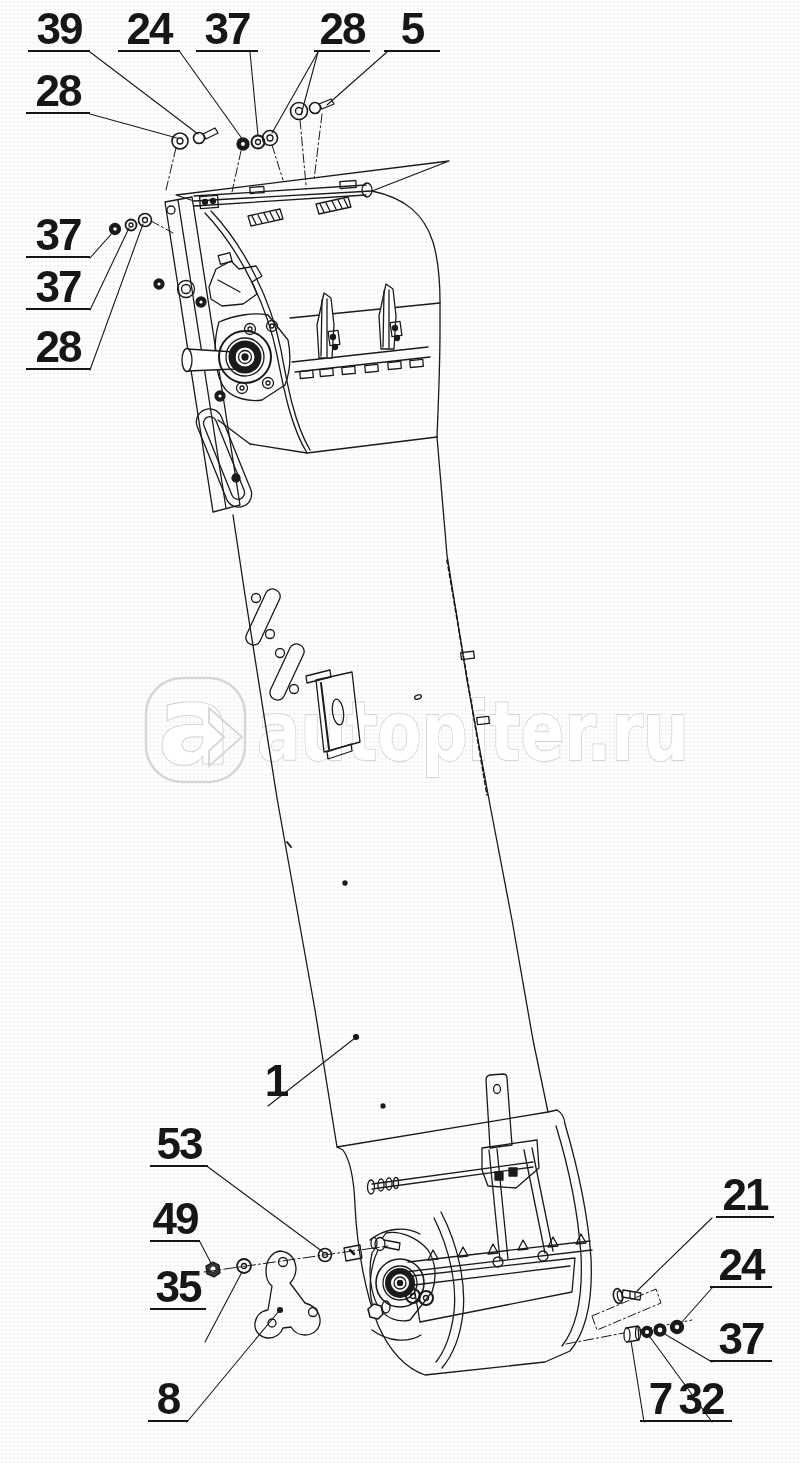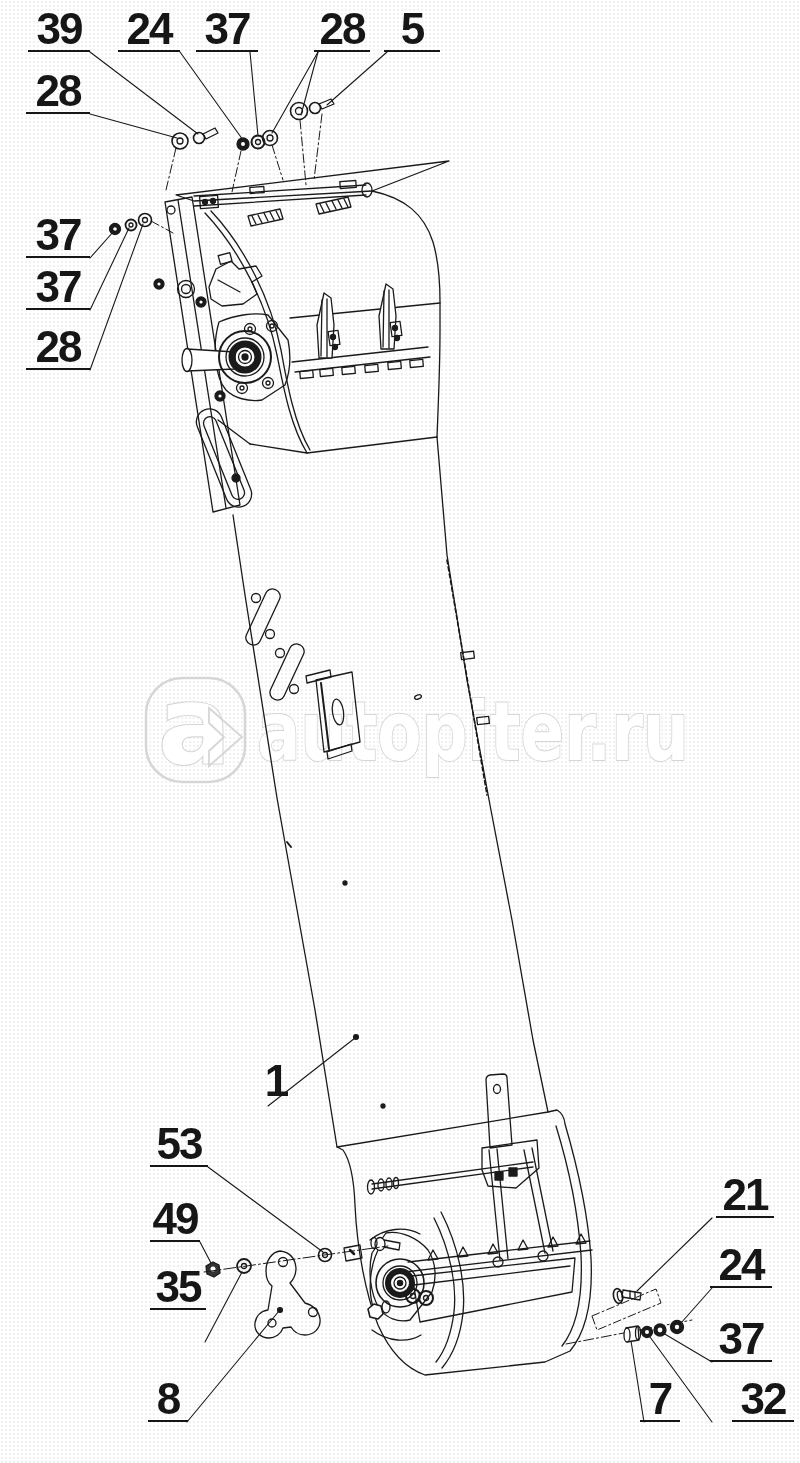--- a/index.html
+++ b/index.html
@@ -388,7 +388,7 @@
 <div class="callout" style="left:716px;top:1172px;width:58px"><span>21</span></div>
 <div class="callout" style="left:710px;top:1242px;width:62px"><span>24</span></div>
 <div class="callout" style="left:710px;top:1316px;width:62px"><span>37</span></div>
-<div class="callout" style="left:732px;top:1376px;width:62px"><span>32</span></div>
+<div class="callout" style="left:670px;top:1376px;width:62px"><span>32</span></div>
 <div class="callout" style="left:640px;top:1376px;width:40px"><span>7</span></div>
 
 </div>

